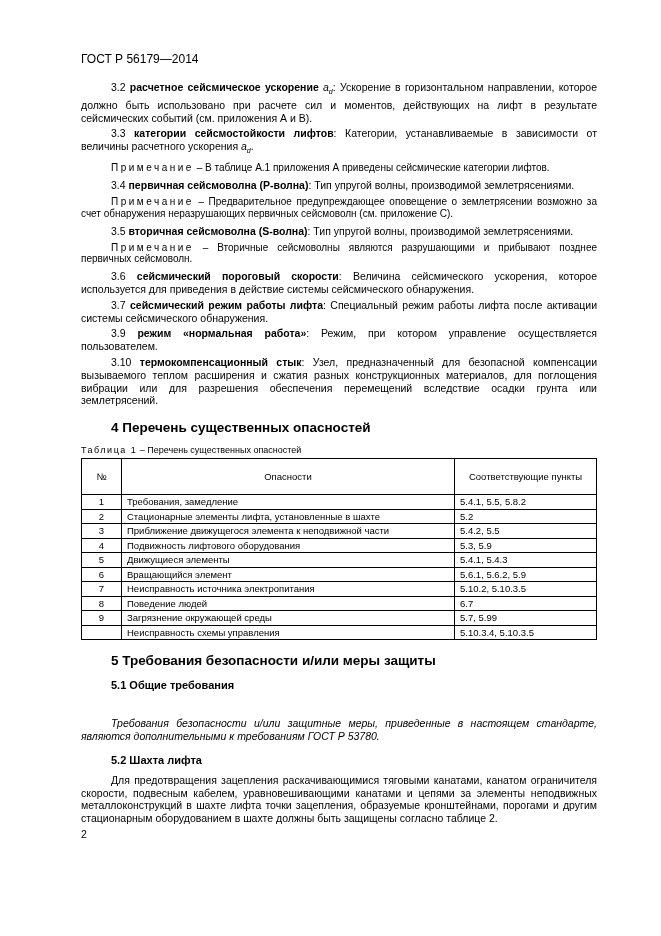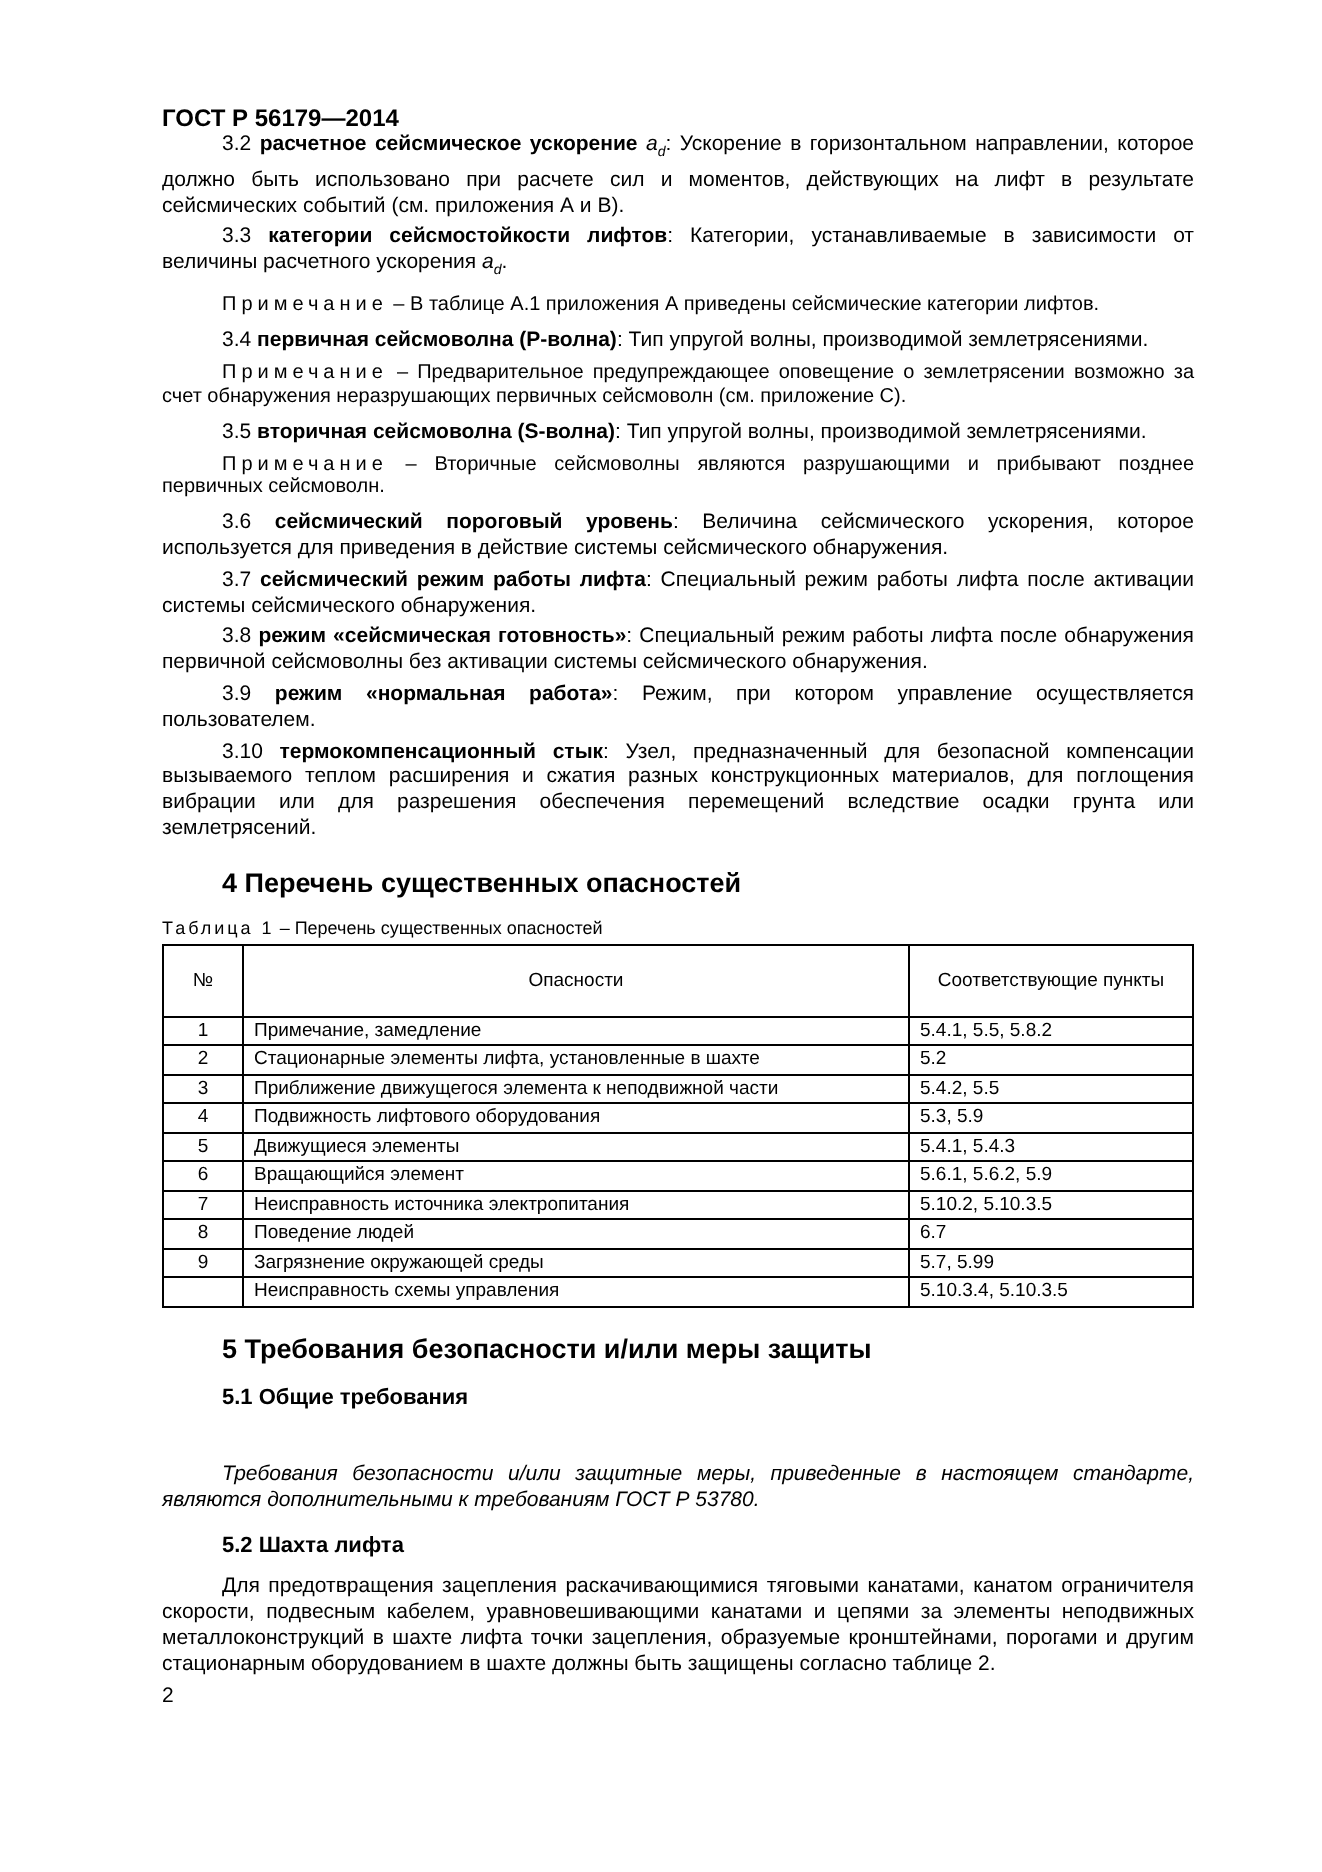--- a/index.html
+++ b/index.html
@@ -16,7 +16,8 @@
   }
   .doc-header {
     font-size: 12px;
-    font-weight: bold;
+    font-weight: normal;
+    margin-bottom: 15px;
   }
   .para {
     font-size: 10.5px;

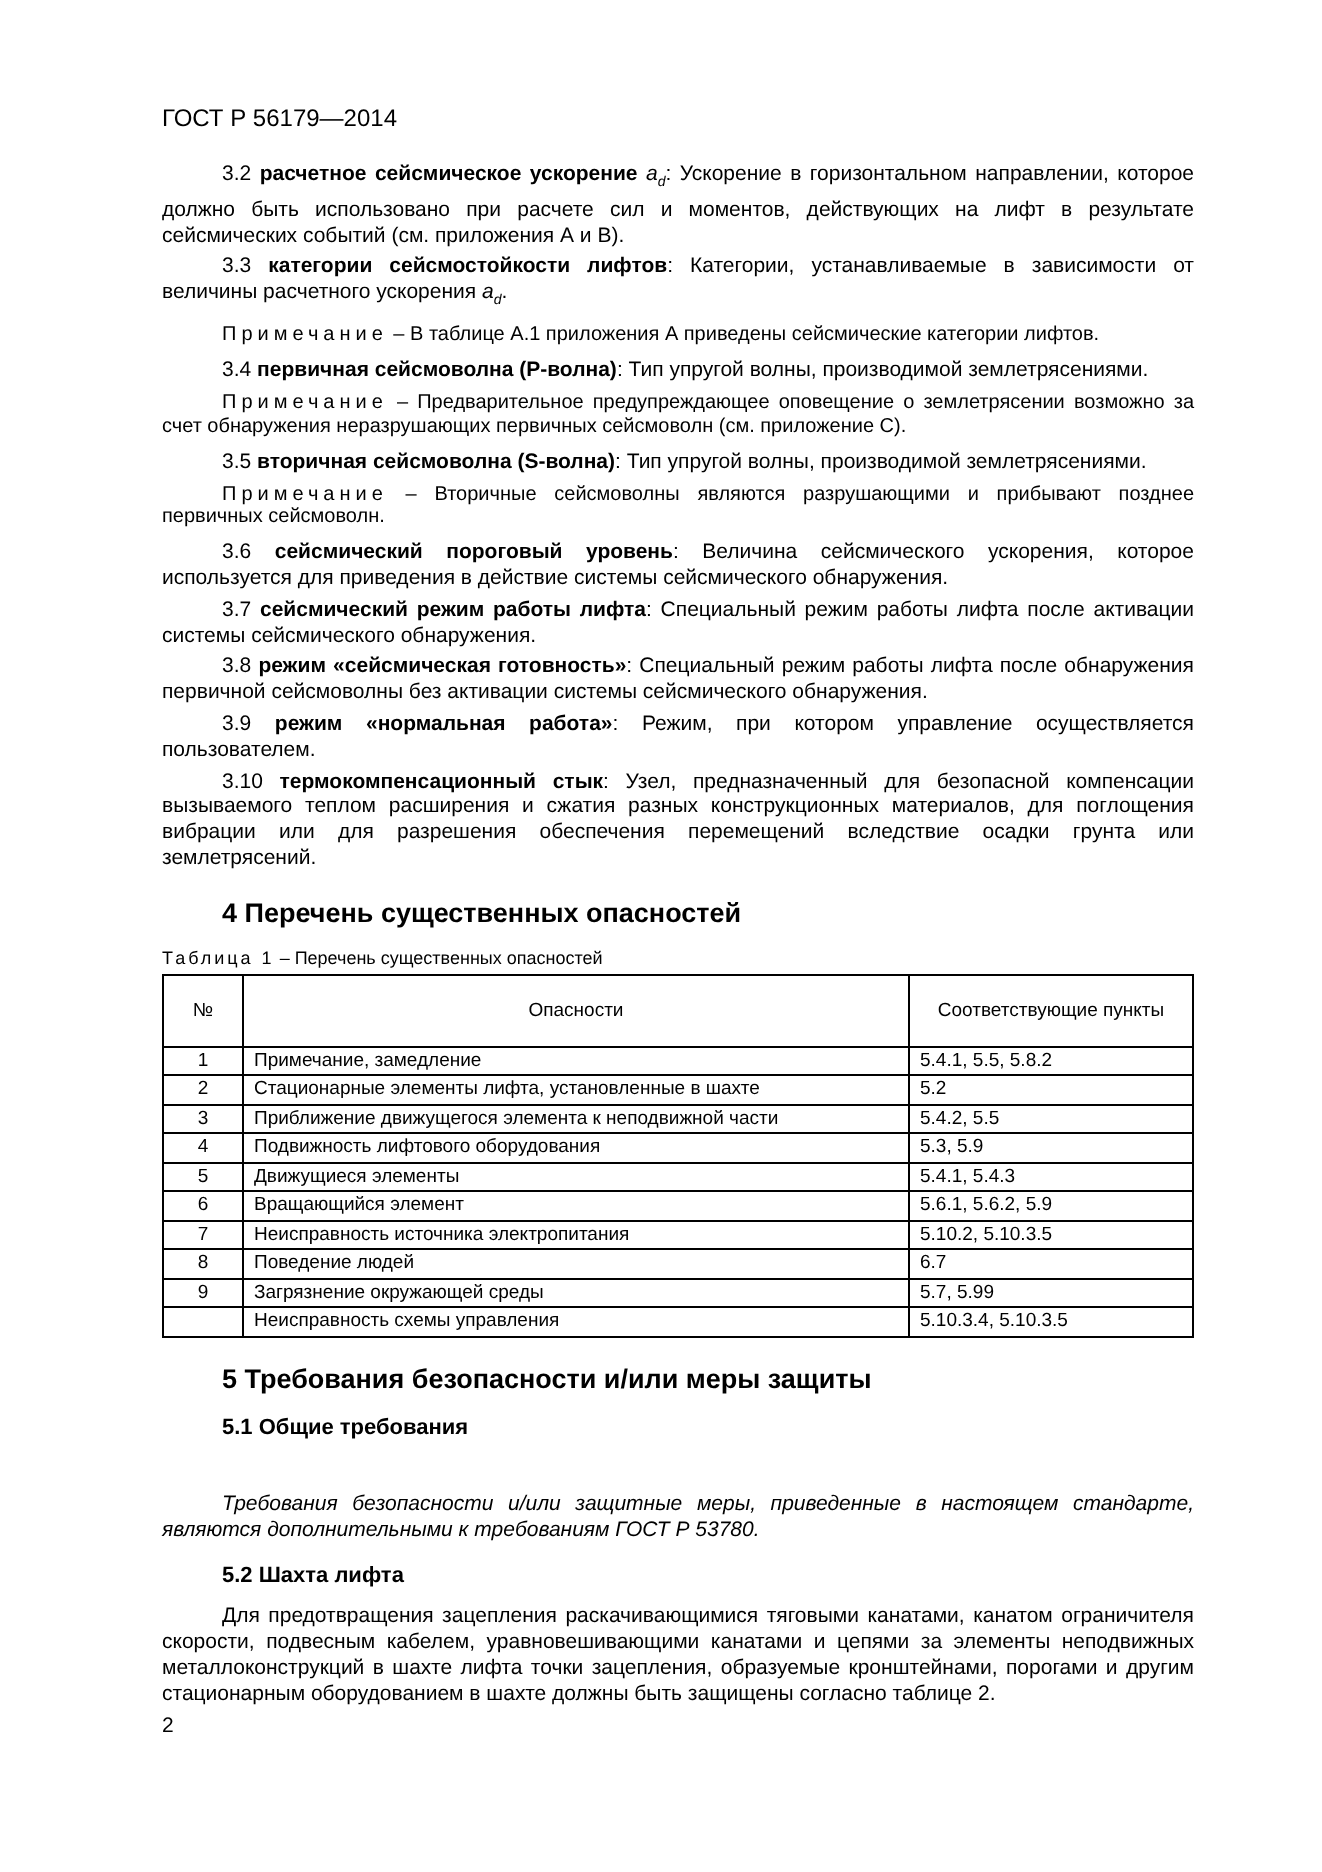--- a/index.html
+++ b/index.html
@@ -100,7 +100,7 @@
 
   <p class="note"><span class="note-label">Примечание</span> <span>– Вторичные сейсмоволны являются разрушающими и прибывают позднее первичных сейсмоволн.</span></p>
 
-  <p class="para"><span>3.6</span> <b>сейсмический пороговый уровень</b><span>: Величина сейсмического ускорения, которое используется для приведения в действие системы сейсмического обнаружения.</span></p>
+  <p class="para"><span>3.6</span> <b>сейсмический пороговый скорости</b><span>: Величина сейсмического ускорения, которое используется для приведения в действие системы сейсмического обнаружения.</span></p>
 
   <p class="para"><span>3.7</span> <b>сейсмический режим работы лифта</b><span>: Специальный режим работы лифта после активации системы сейсмического обнаружения.</span></p>
 

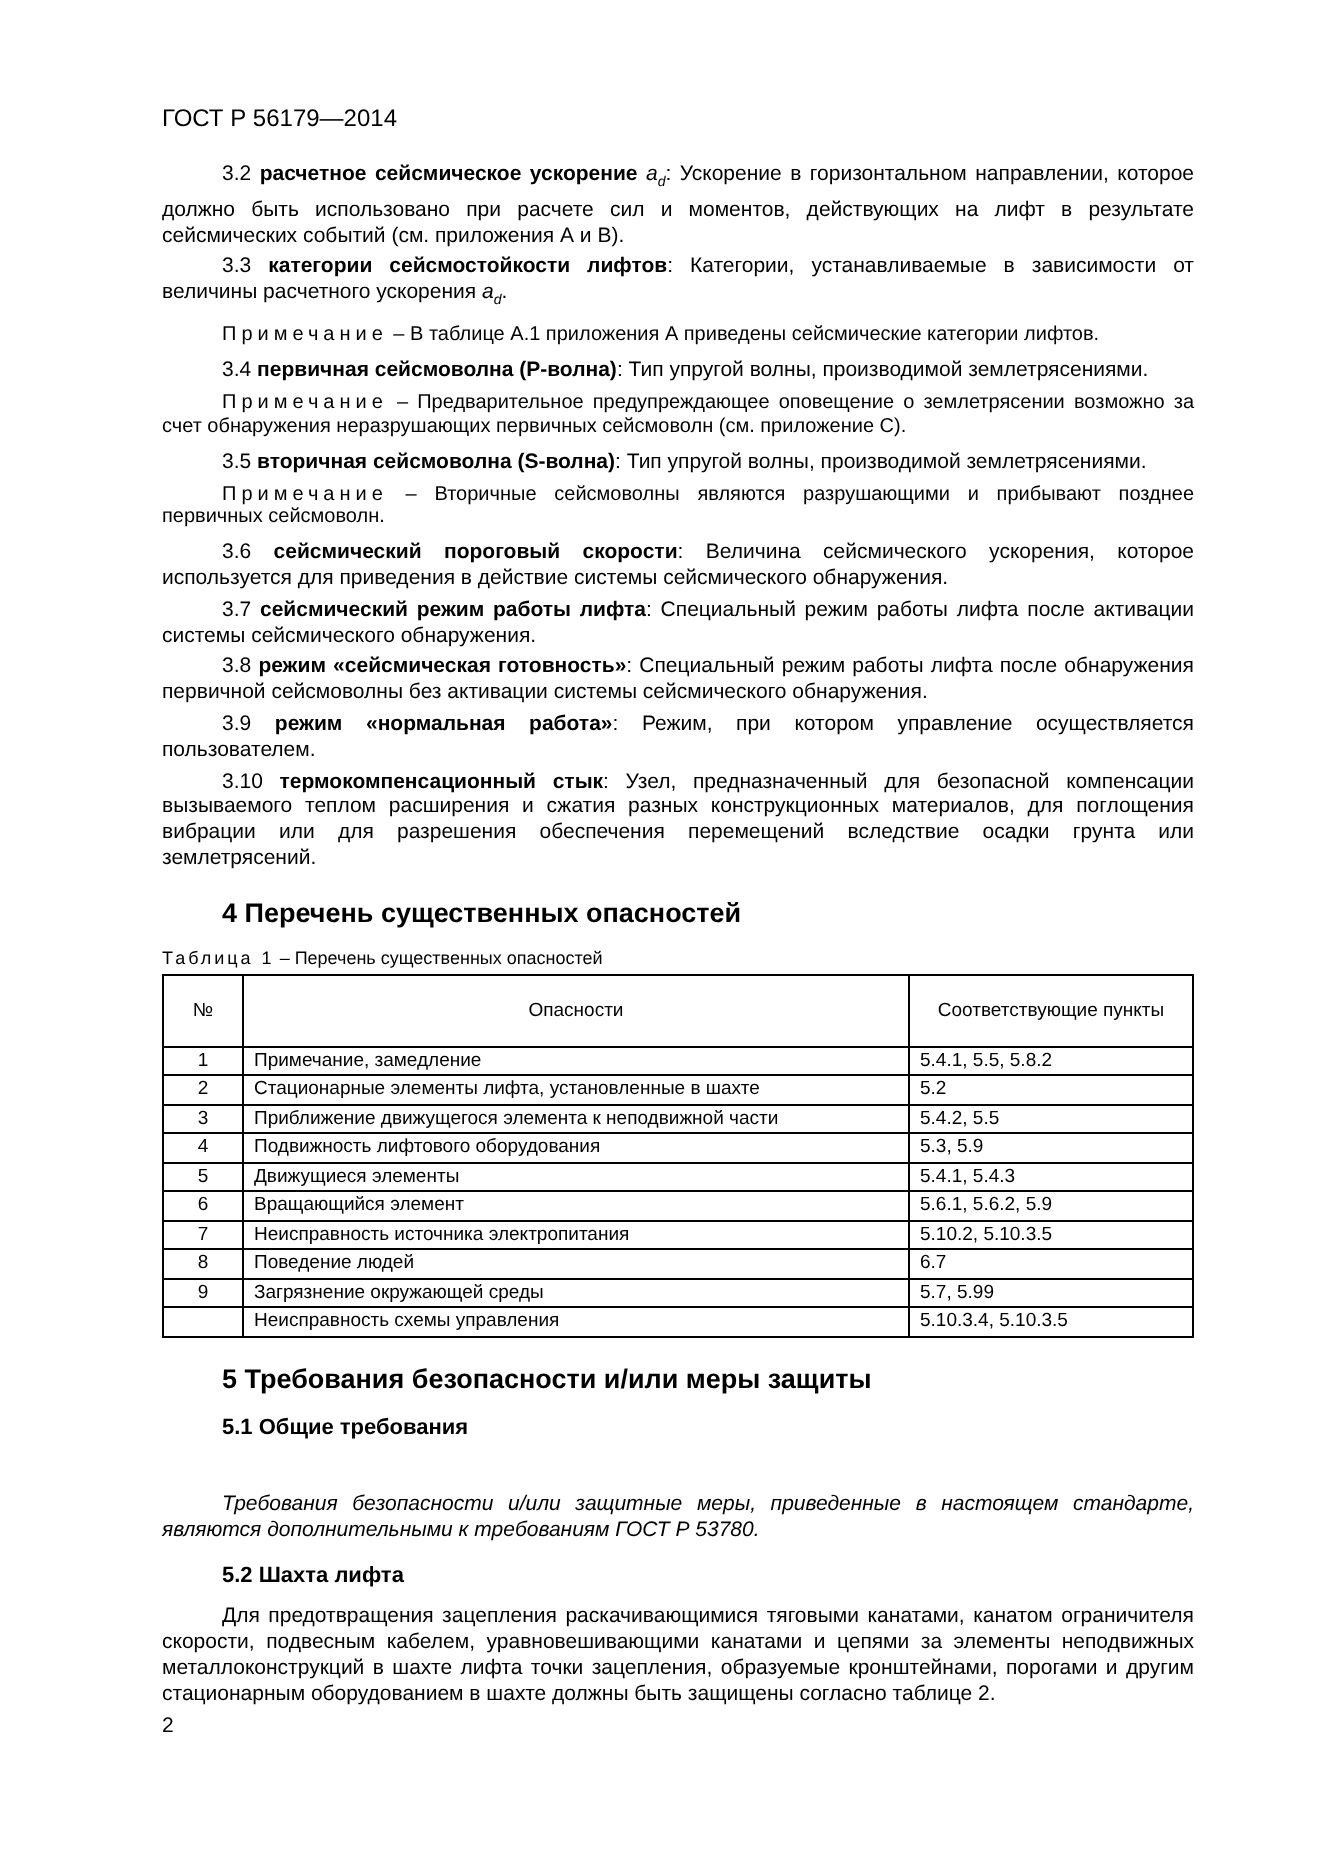--- a/index.html
+++ b/index.html
@@ -104,7 +104,6 @@
 
   <p class="para"><span>3.7</span> <b>сейсмический режим работы лифта</b><span>: Специальный режим работы лифта после активации системы сейсмического обнаружения.</span></p>
 
-  <p class="para"><span>3.8</span> <b>режим «сейсмическая готовность»</b><span>: Специальный режим работы лифта после обнаружения первичной сейсмоволны без активации системы сейсмического обнаружения.</span></p>
 
   <p class="para"><span>3.9</span> <b>режим «нормальная работа»</b><span>: Режим, при котором управление осуществляется пользователем.</span></p>
 

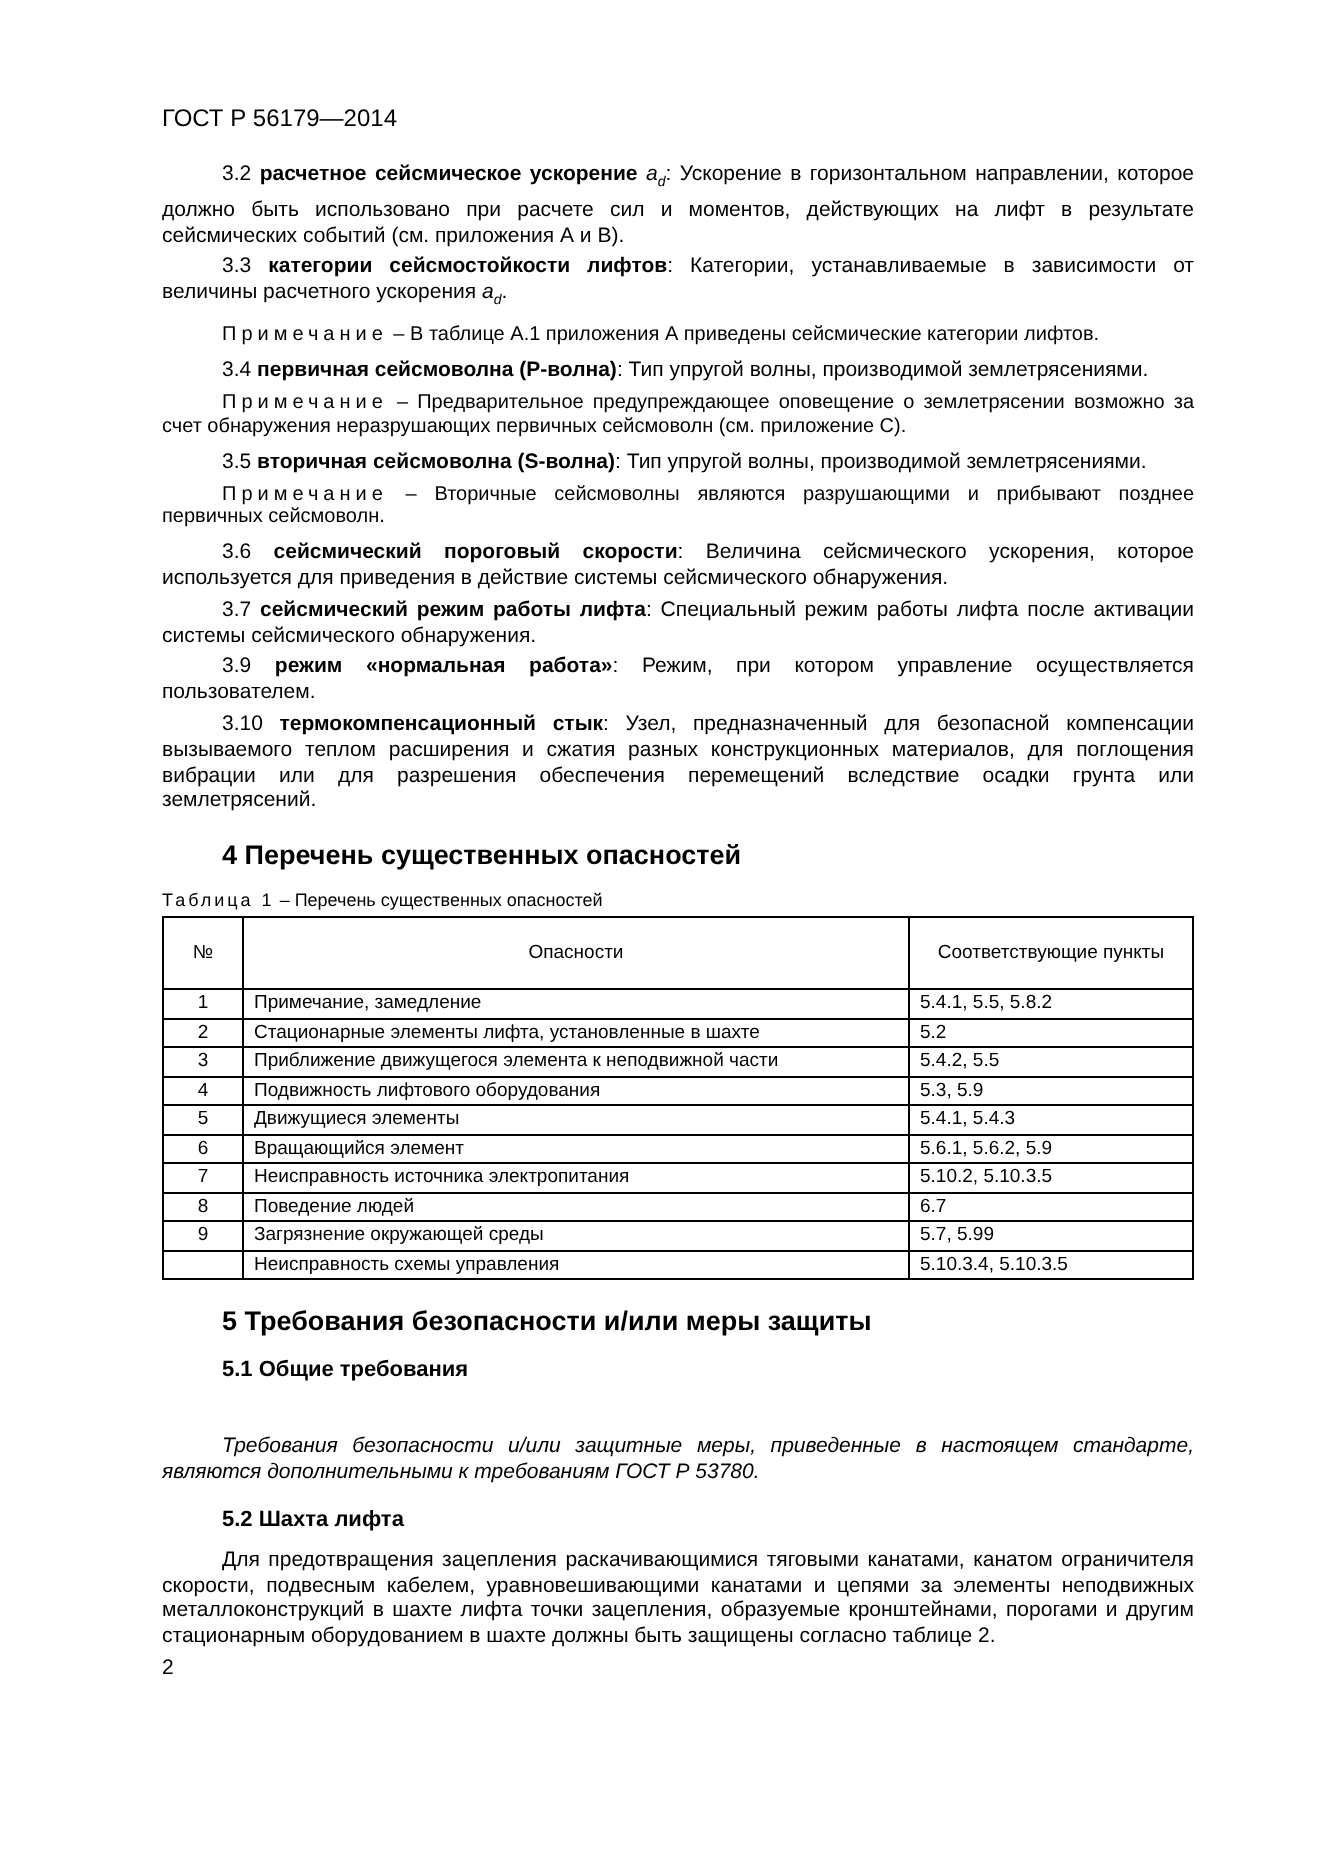--- a/index.html
+++ b/index.html
@@ -125,7 +125,7 @@
     <tbody>
       <tr>
         <td class="col-num">1</td>
-        <td>Примечание, замедление</td>
+        <td>Требования, замедление</td>
         <td class="col-clauses">5.4.1, 5.5, 5.8.2</td>
       </tr>
       <tr>

